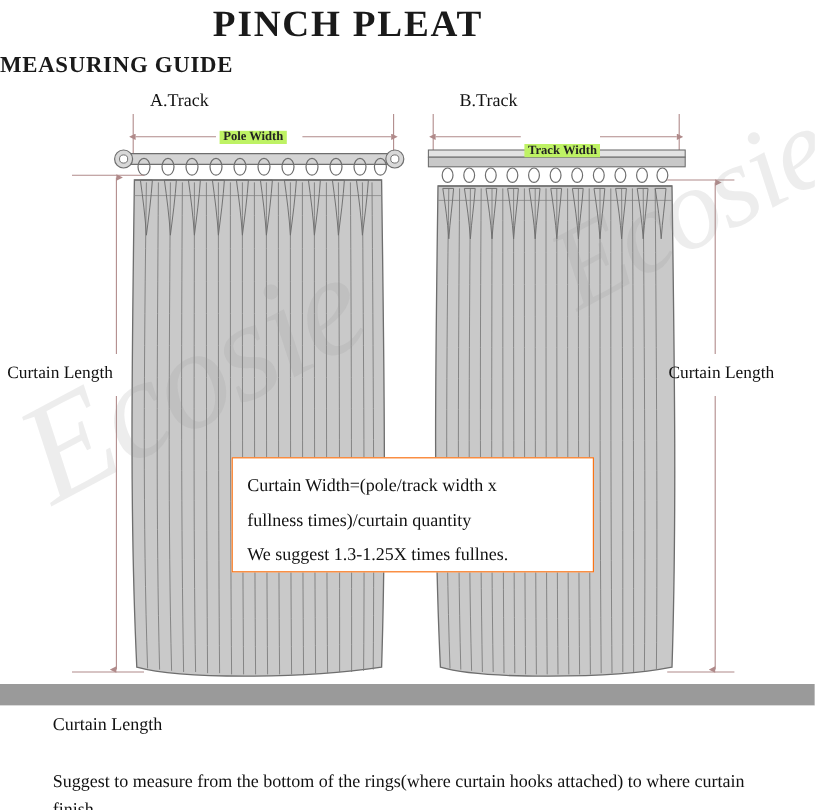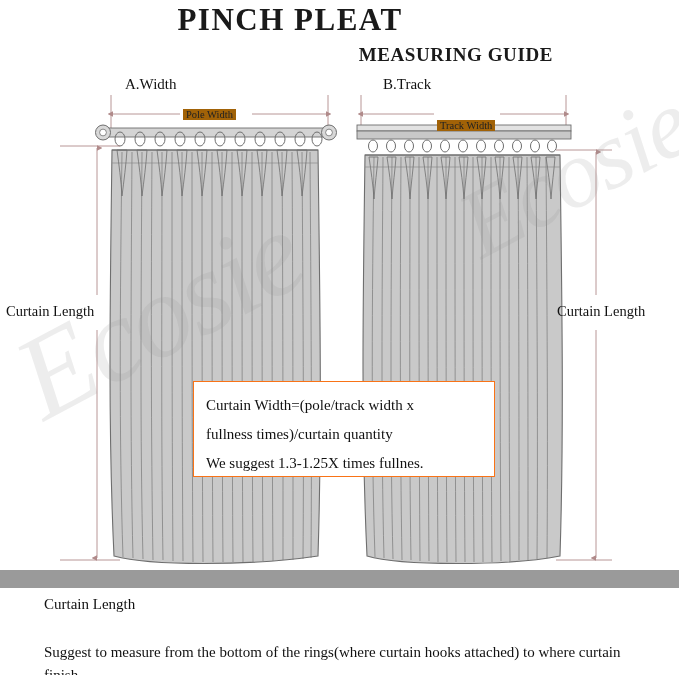--- a/index.html
+++ b/index.html
@@ -33,7 +33,7 @@
     top: 44px;
     left: 0;
     width: 553px;
-    text-align: right;
+    text-align: left;
     font-size: 19px;
     font-weight: bold;
     letter-spacing: 0.6px;

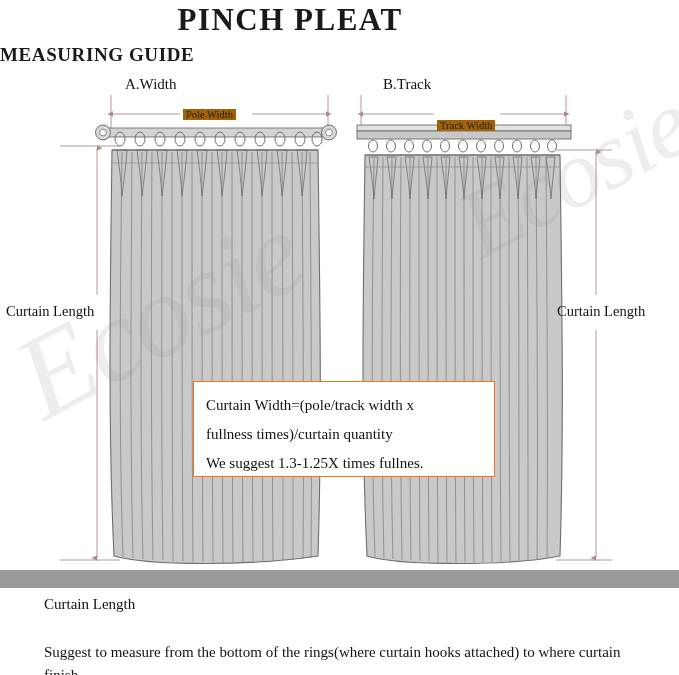--- a/index.html
+++ b/index.html
@@ -339,7 +339,7 @@
 <div id="title">PINCH PLEAT</div>
 <div id="subtitle">MEASURING GUIDE</div>
 
-<div class="panel-caption" id="caption-pole">A.Width</div>
+<div class="panel-caption" id="caption-pole">A.Track</div>
 <div class="panel-caption" id="caption-track">B.Track</div>
 
 <div class="width-label" id="label-pole-width">Pole Width</div>

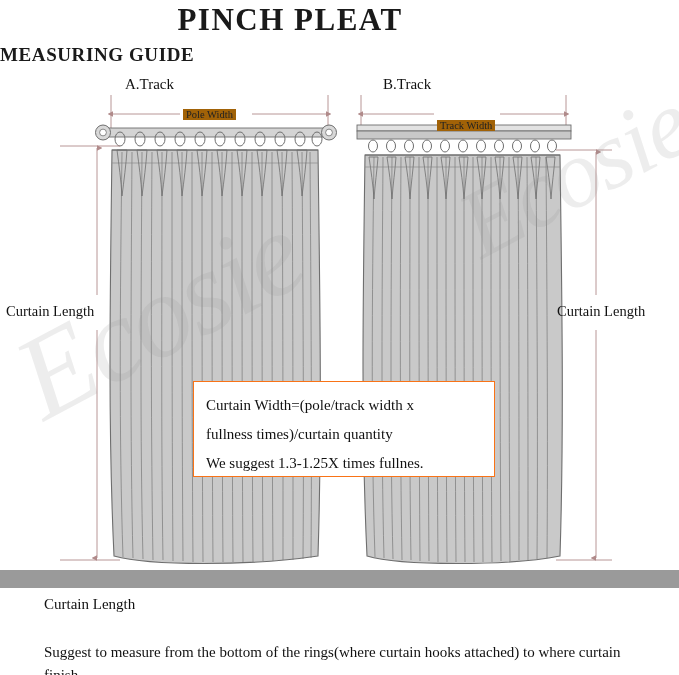--- a/index.html
+++ b/index.html
@@ -54,8 +54,9 @@
     position: absolute;
     font-size: 10.5px;
     color: #222;
-    background: #a16207;
+    background: #bef264;
     padding: 0 3px;
+    font-weight: bold;
   }
   #label-pole-width  { left: 183px; top: 109px; }
   #label-track-width { left: 437px; top: 120px; }

